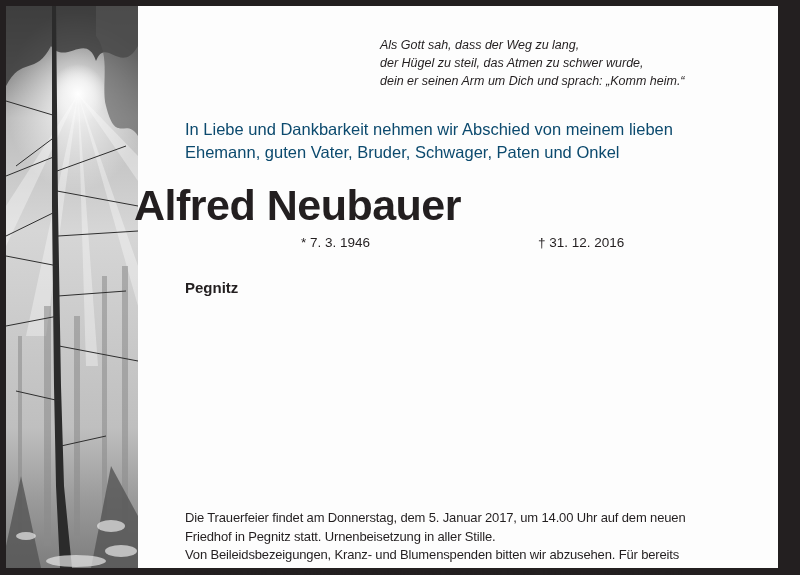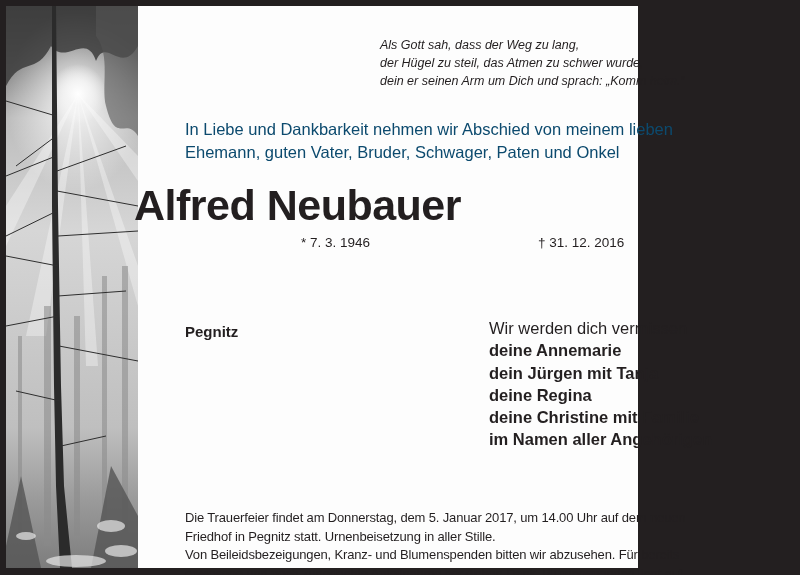--- a/index.html
+++ b/index.html
@@ -7,7 +7,7 @@
   body { position: relative; font-family: "Liberation Sans", sans-serif; color: #231f20; }
 
   .card {
-    position: absolute; left: 6px; top: 6px; width: 632px; height: 562px;
+    position: absolute; left: 6px; top: 6px; width: 772px; height: 562px;
     background: #fdfdfd;
   }
   .photo {

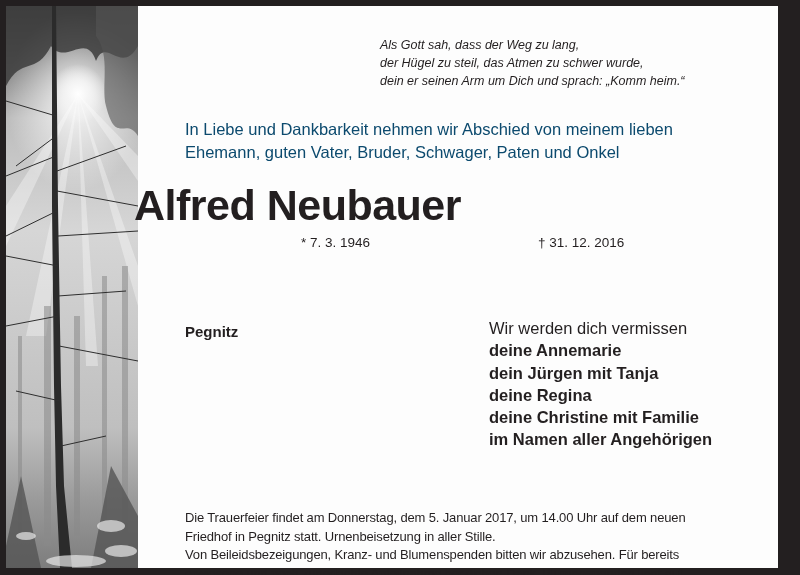--- a/index.html
+++ b/index.html
@@ -37,7 +37,7 @@
   .name span { display: inline-block; }
   .born { position: absolute; left: 295px; top: 229px; font-size: 13.5px; white-space: nowrap; }
   .died { position: absolute; left: 532px; top: 229px; font-size: 13.5px; white-space: nowrap; }
-  .place { position: absolute; left: 179px; top: 273px; font-size: 15px; font-weight: bold; margin-top: 44px; }
+  .place { position: absolute; left: 179px; top: 273px; font-size: 15px; font-weight: bold; }
   .mourners {
     position: absolute; left: 483px; top: 311px;
     font-size: 16.5px; line-height: 22.3px; white-space: nowrap;

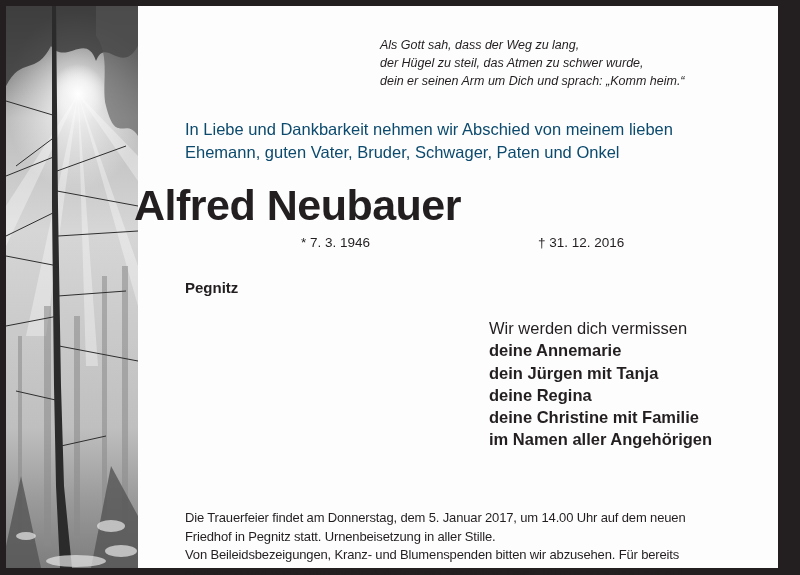--- a/index.html
+++ b/index.html
@@ -127,14 +127,6 @@
 
   <div class="place">Pegnitz</div>
 
-  <div class="mourners">
-    <div class="lead">Wir werden dich vermissen</div>
-    <div class="b">deine Annemarie</div>
-    <div class="b">dein Jürgen mit Tanja</div>
-    <div class="b">deine Regina</div>
-    <div class="b">deine Christine mit Familie</div>
-    <div class="b">im Namen aller Angehörigen</div>
-  </div>
 
   <div class="notice">
     <div>Die Trauerfeier findet am Donnerstag, dem 5. Januar 2017, um 14.00 Uhr auf dem neuen</div>

